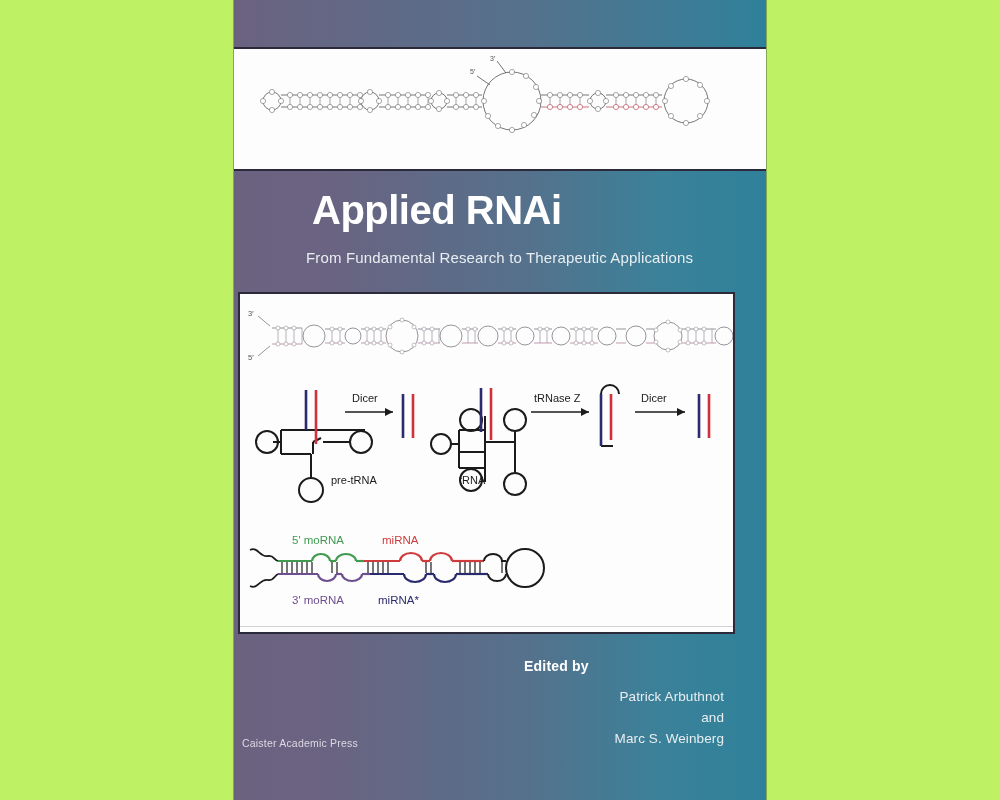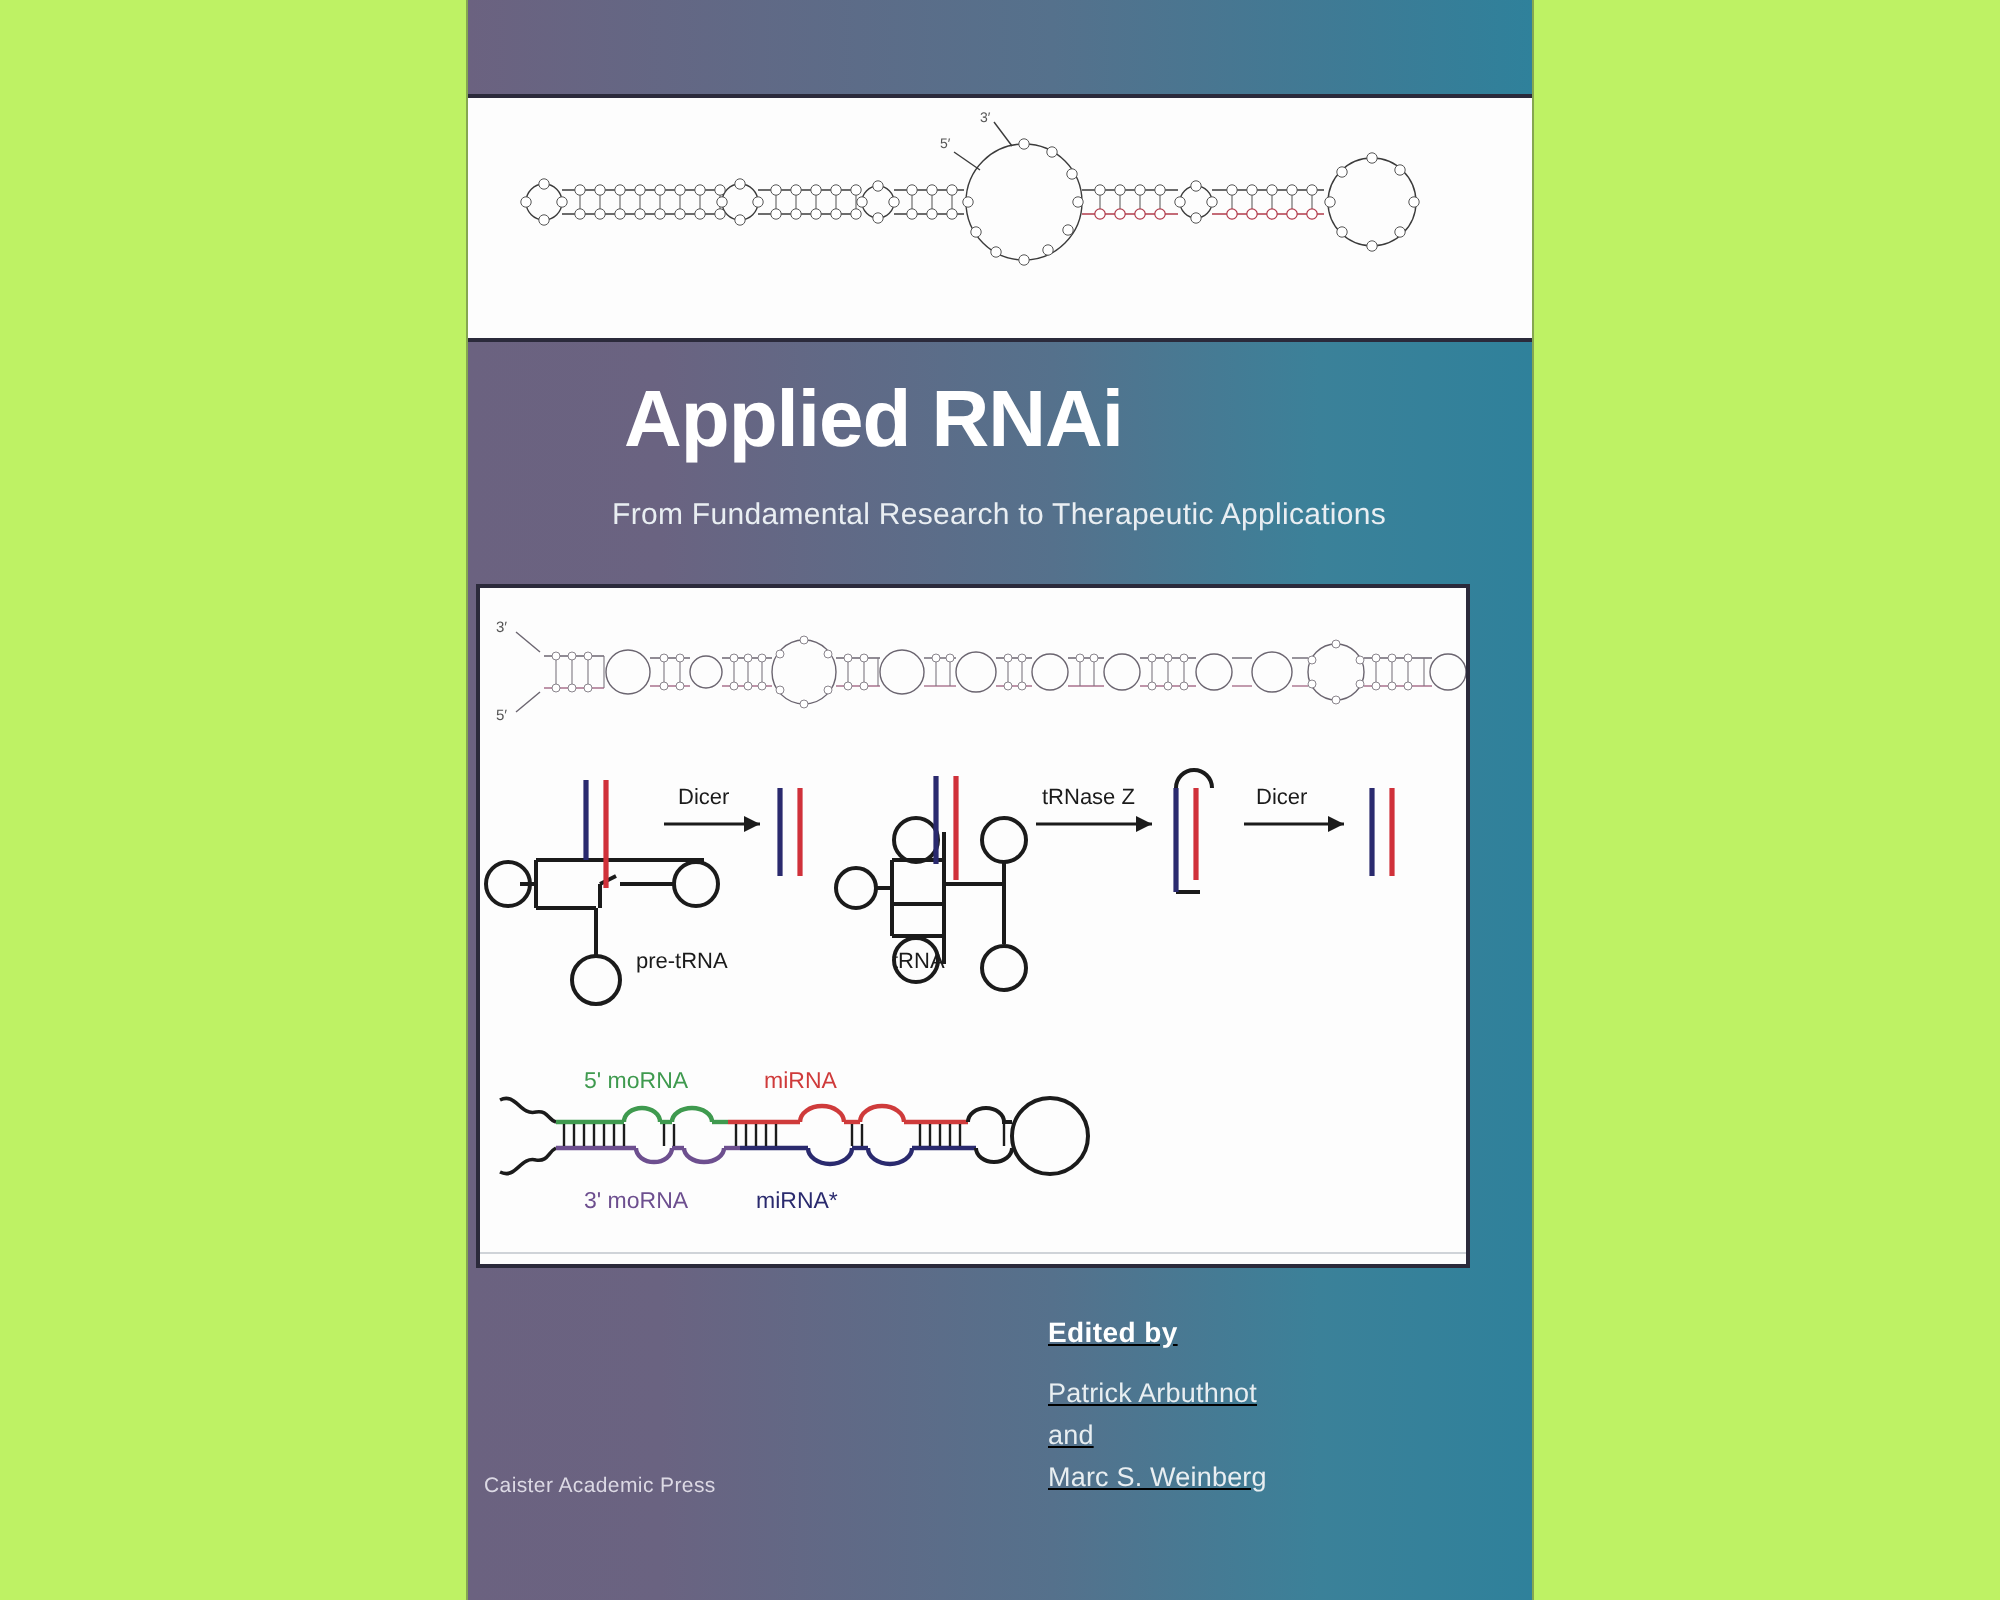--- a/index.html
+++ b/index.html
@@ -97,7 +97,7 @@
 
   
   .fig-rna2 { position: absolute; left: 0; top: 8px; width: 493px; height: 68px; }
-  .fig-trna { position: absolute; left: 0; top: 86px; width: 575px; height: 130px; }
+  .fig-trna { position: absolute; left: 13px; top: 86px; width: 575px; height: 130px; }
   .fig-mirna { position: absolute; left: 0; top: 232px; width: 593px; height: 100px; }
 
   .panel-divider {

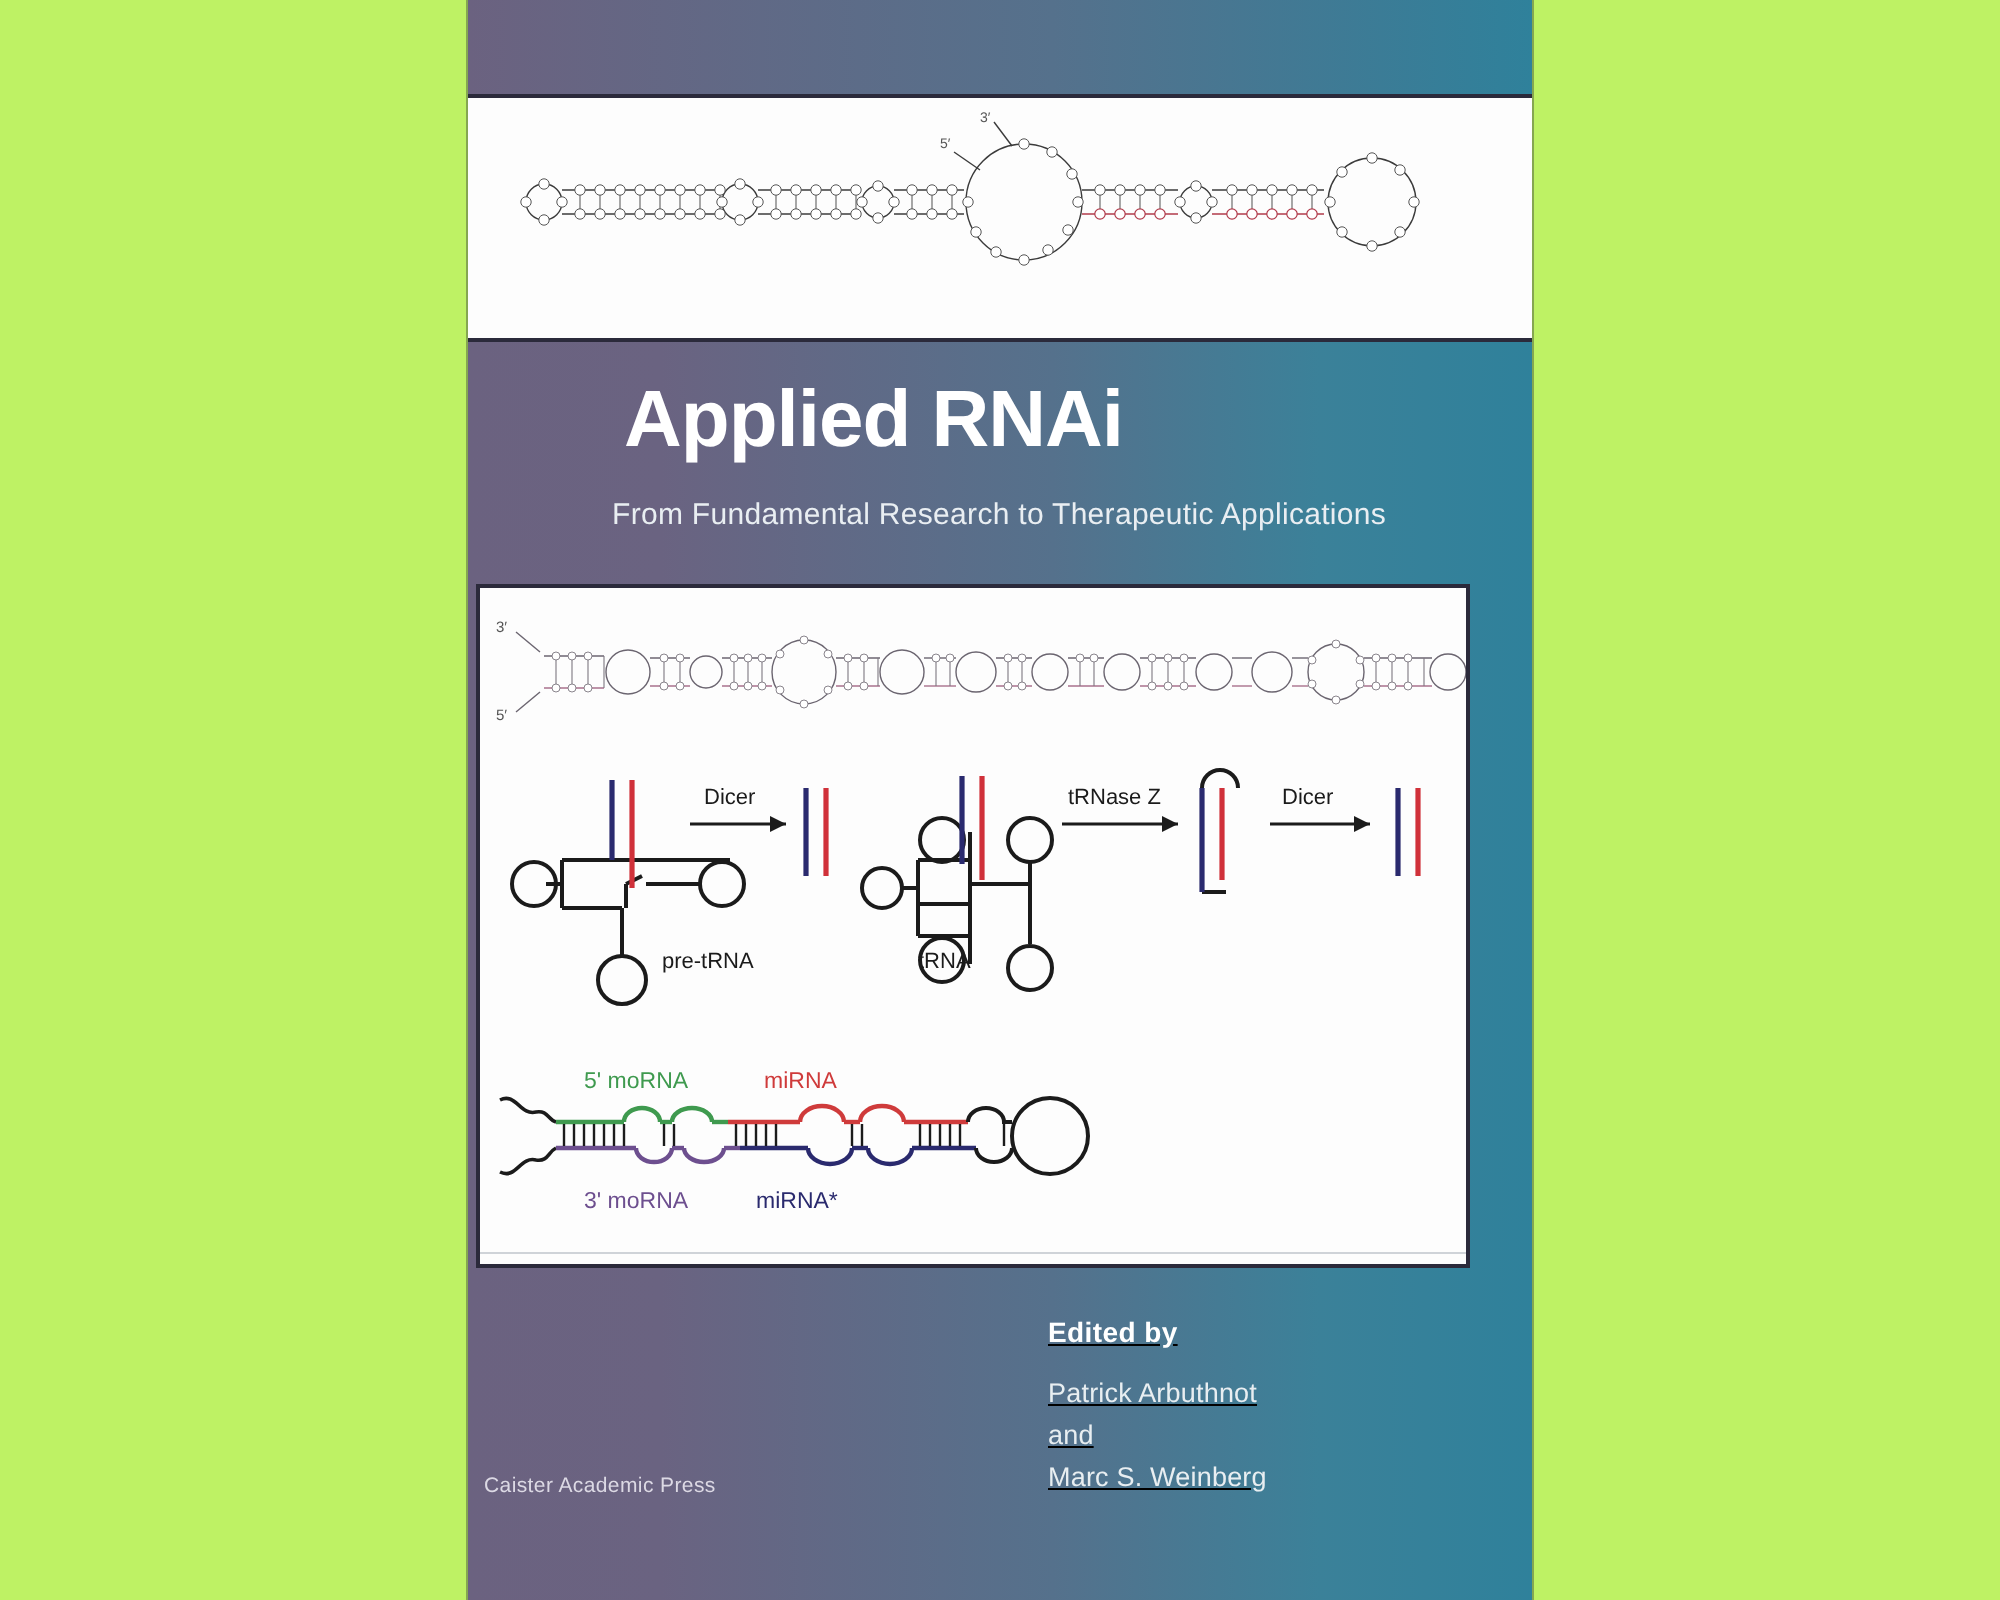--- a/index.html
+++ b/index.html
@@ -116,7 +116,6 @@
     top: 658px;
     text-align: left;
     width: 200px;
-    text-decoration: underline;
   }
   .edited-by {
     font-size: 14px;

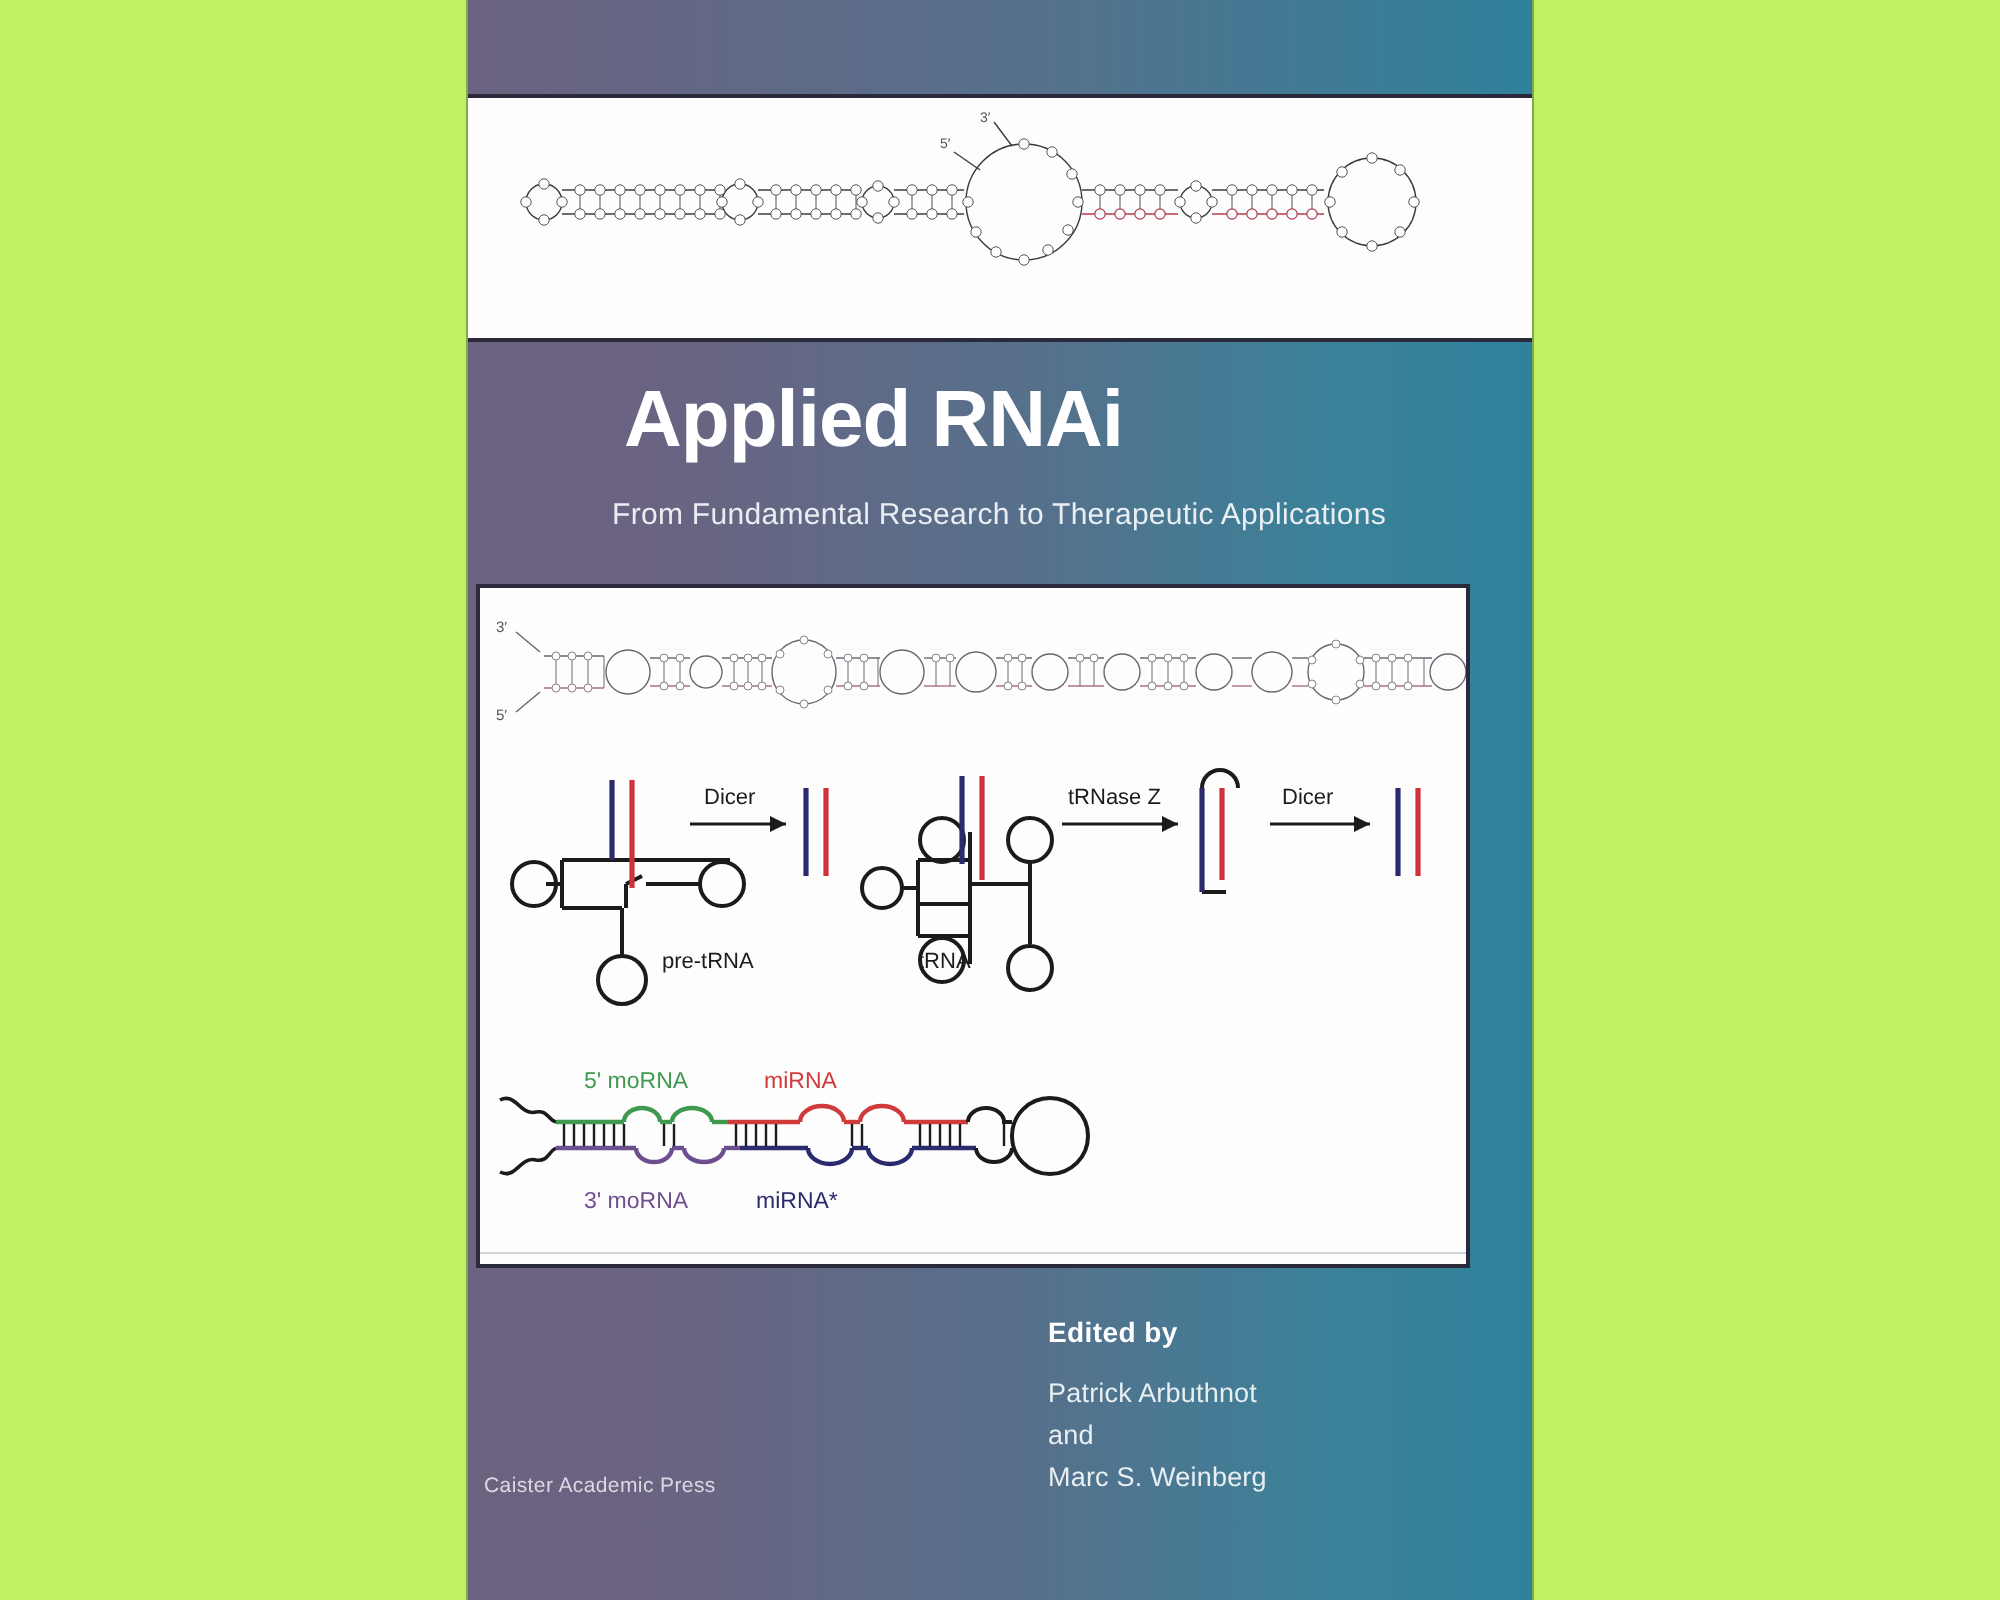--- a/index.html
+++ b/index.html
@@ -129,6 +129,7 @@
     color: #e8eef1;
     line-height: 1.55;
     letter-spacing: 0.1px;
+    text-align: right;
   }
 
   .publisher {

